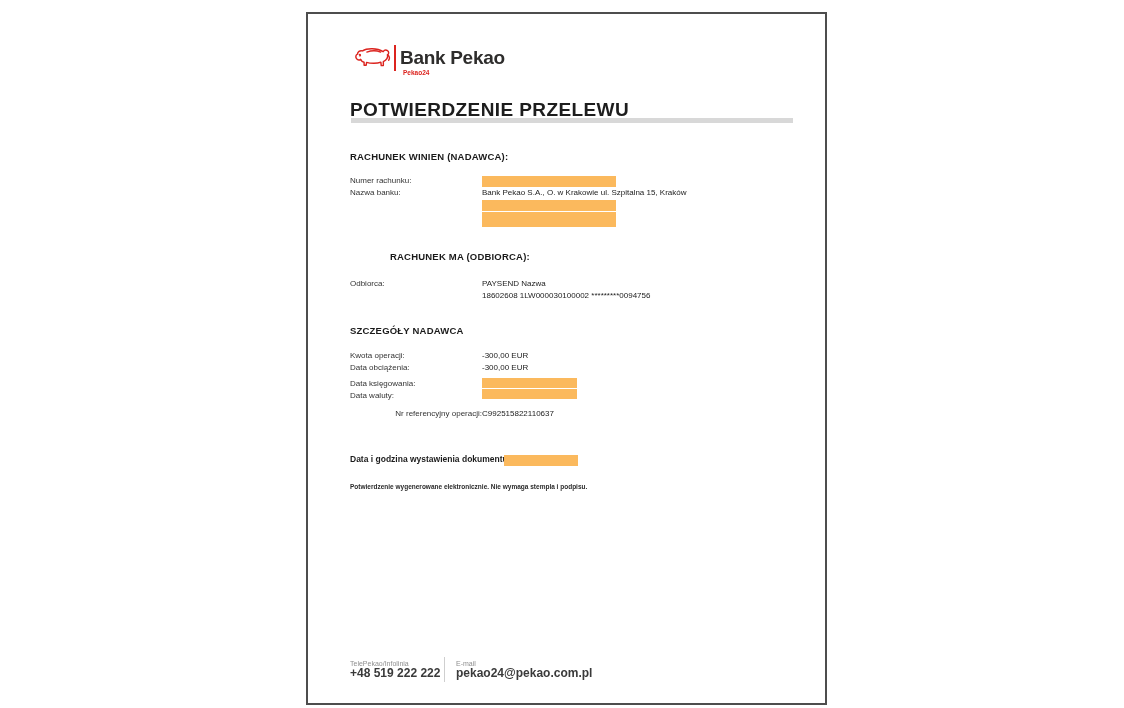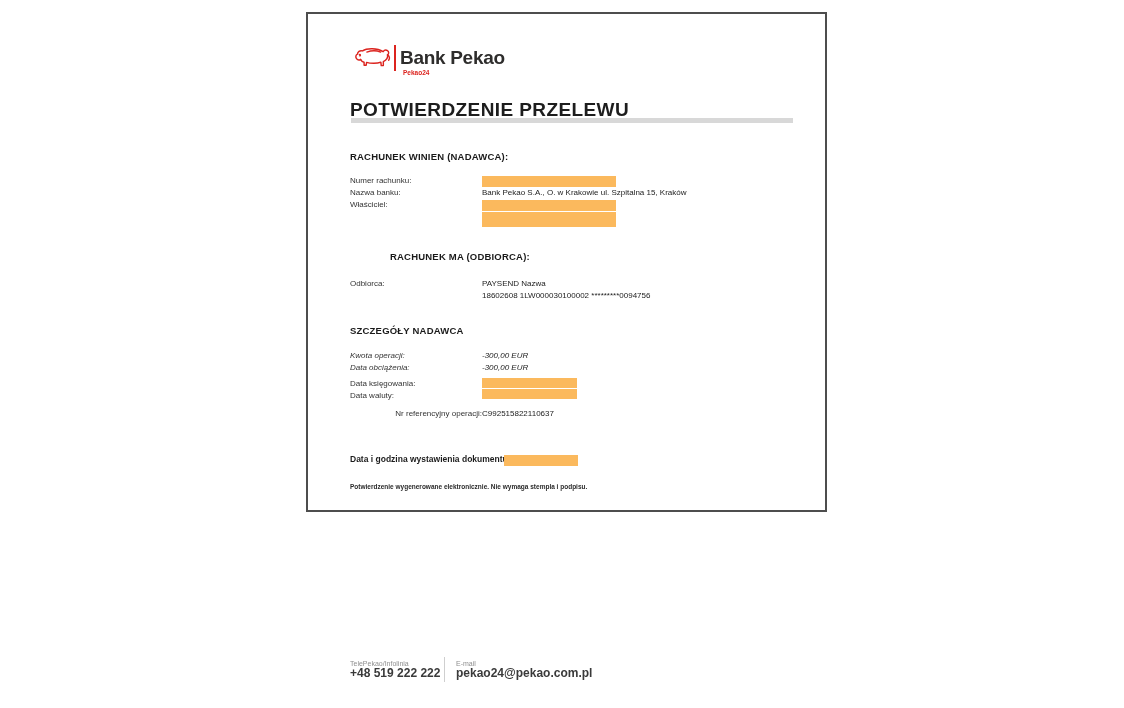--- a/index.html
+++ b/index.html
@@ -16,7 +16,7 @@
     left: 306px;
     top: 12px;
     width: 521px;
-    height: 500px;
+    height: 693px;
     background: #ffffff;
     border: 2px solid #4d4d4d;
     box-sizing: border-box;

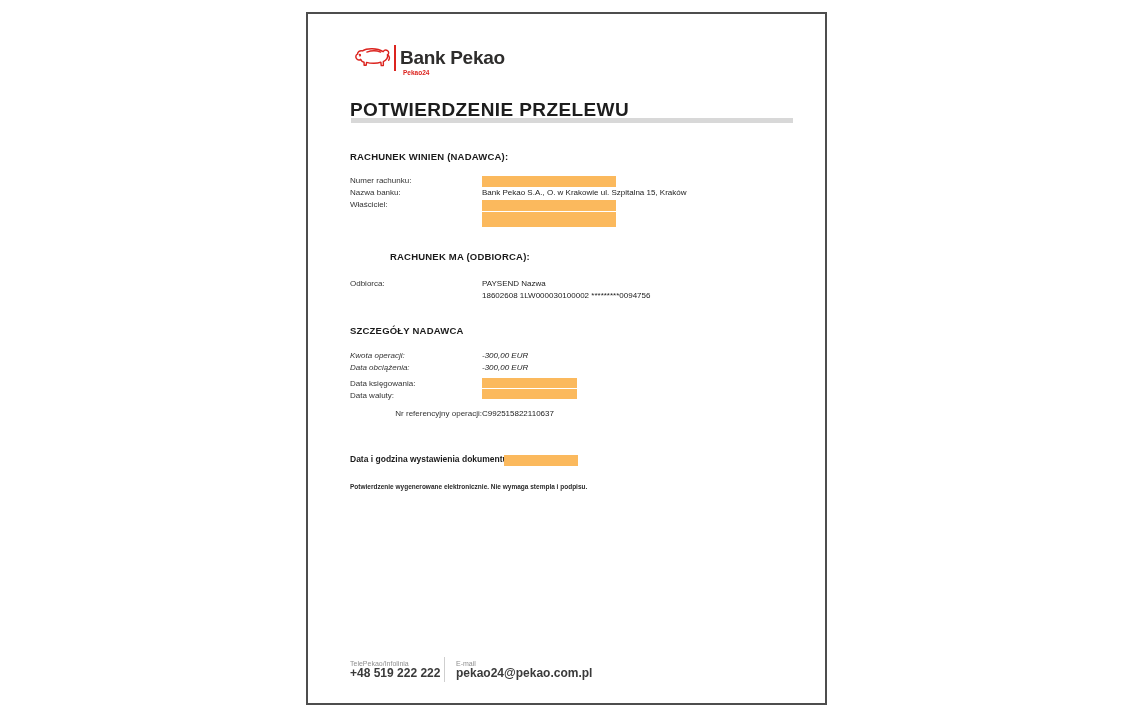--- a/index.html
+++ b/index.html
@@ -118,9 +118,6 @@
     <div class="row">
       <span class="lbl">Nazwa banku:</span><span class="val">Bank Pekao S.A., O. w Krakowie ul. Szpitalna 15, Kraków</span>
     </div>
-    <div class="row">
-      <span class="lbl">Właściciel:</span><span class="val"></span>
-    </div>
   </div>
   <div class="abs redact r-acct"></div>
   <div class="abs redact r-own1"></div>

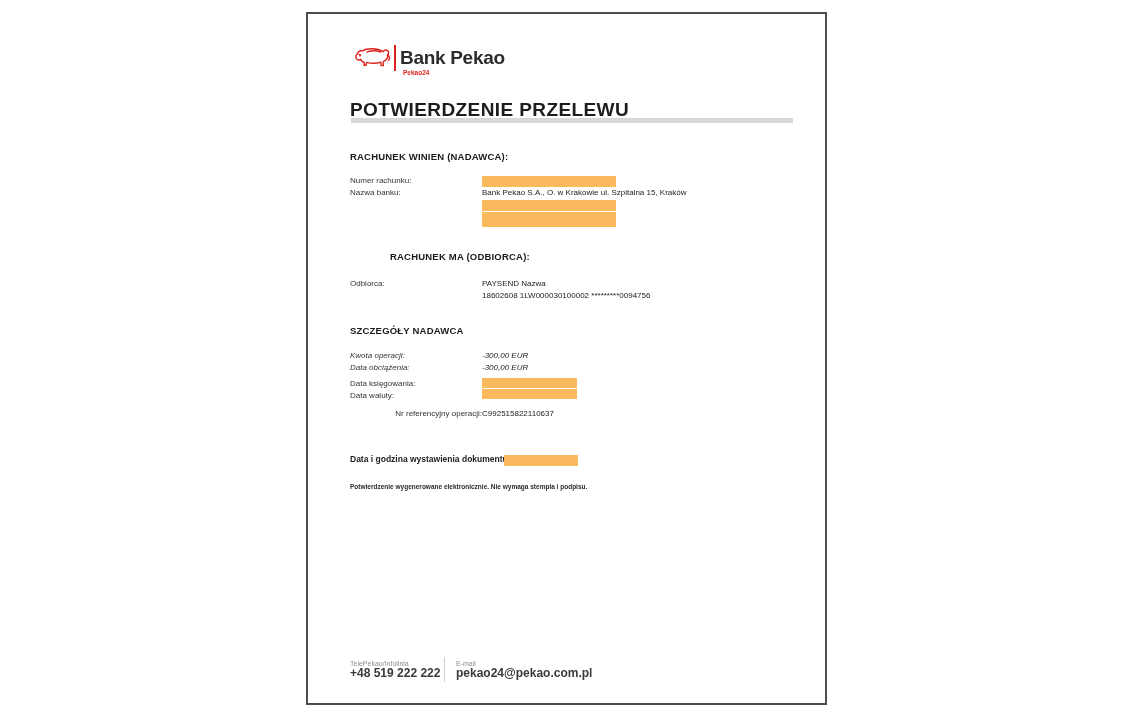--- a/index.html
+++ b/index.html
@@ -61,7 +61,7 @@
   .h-recipient { left: 42px; top: 237px; margin-left: 40px; }
   .rows-recipient { left: 42px; top: 264px; }
   .h-details   { left: 42px; top: 311px; }
-  .rows-amounts{ left: 42px; top: 336px; font-style: italic; }
+  .rows-amounts{ left: 42px; top: 336px; }
   .rows-dates  { left: 42px; top: 364px; }
   .rows-ref    { left: 42px; top: 394px; text-align: right; }
 

